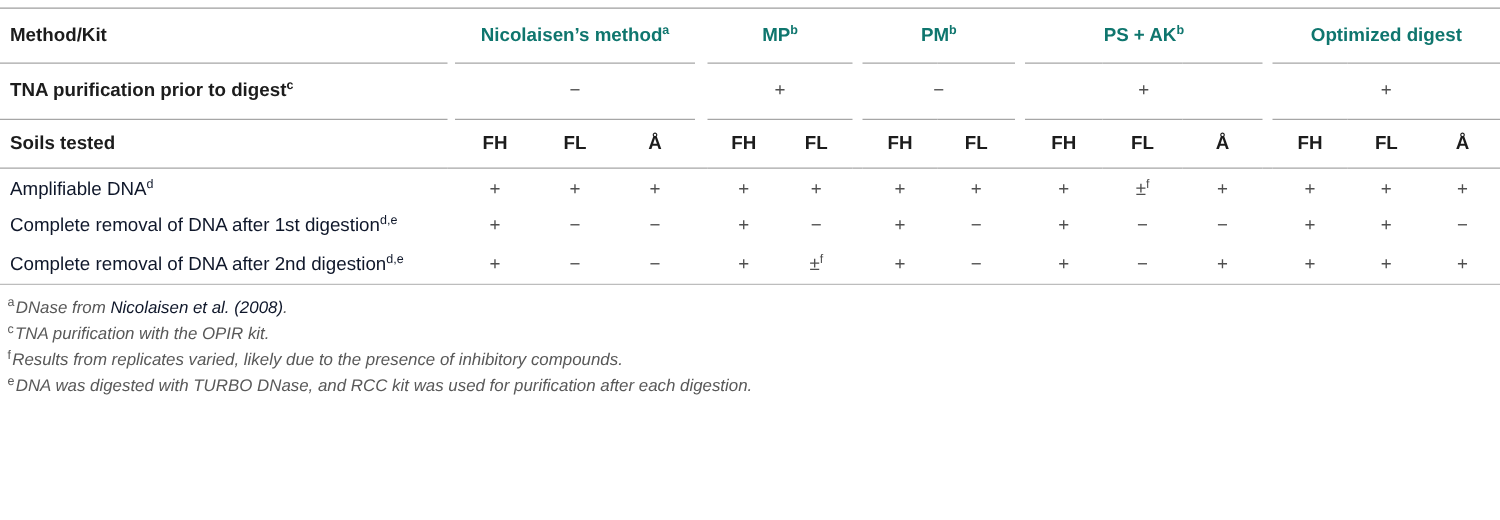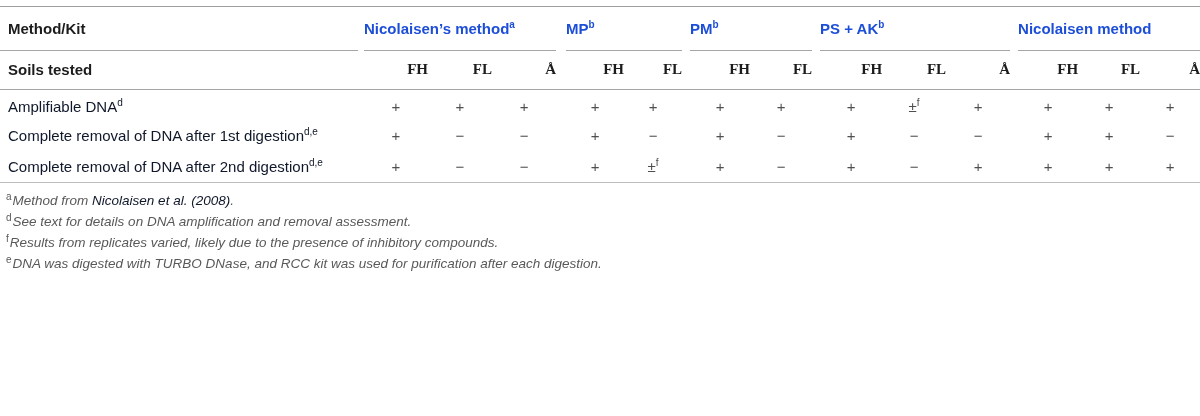--- a/index.html
+++ b/index.html
@@ -41,8 +41,9 @@
     color: #0f172a;
   }
   .grp {
+    text-align: center;
     font-weight: bold;
-    color: #1d4ed8;
+    color: #0f766e;
   }
   .val {
     text-align: center;

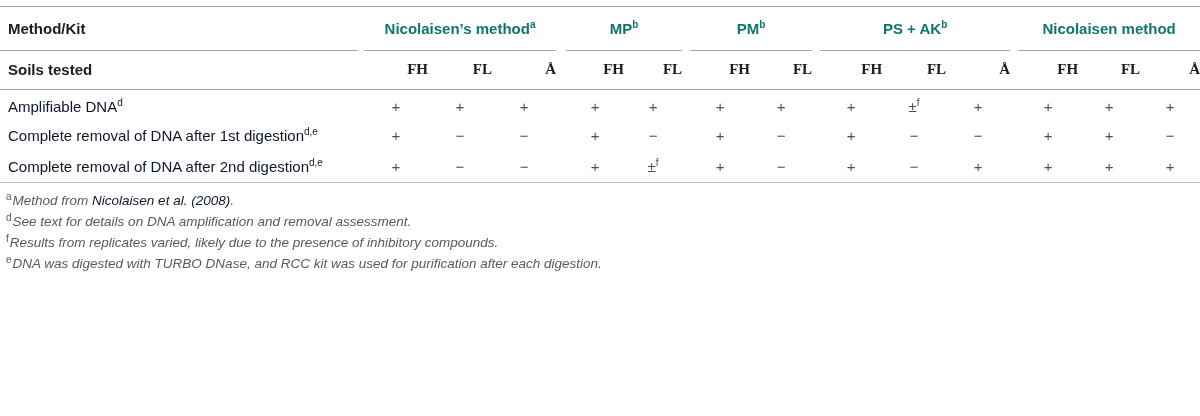--- a/index.html
+++ b/index.html
@@ -118,7 +118,7 @@
       <td></td>
       <td class="grp bb" colspan="3">PS + AK<sup>b</sup></td>
       <td></td>
-      <td class="grp bb" colspan="3">Nicolaisen method</td>
+      <td class="grp bb" colspan="3">Optimized digest</td>
     </tr>
 
 

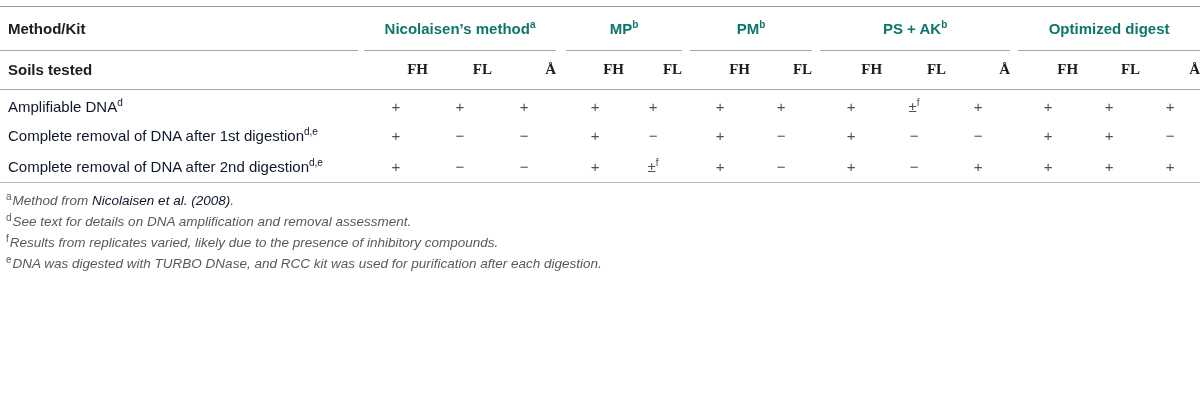--- a/index.html
+++ b/index.html
@@ -121,6 +121,19 @@
       <td class="grp bb" colspan="3">Optimized digest</td>
     </tr>
 
+    <tr class="r2">
+      <td class="lbl bb">TNA purification prior to digest<sup>c</sup></td>
+      <td></td>
+      <td class="val bb" colspan="3">−</td>
+      <td></td>
+      <td class="val bb" colspan="2">+</td>
+      <td></td>
+      <td class="val bb" colspan="2">−</td>
+      <td></td>
+      <td class="val bb" colspan="3">+</td>
+      <td></td>
+      <td class="val bb" colspan="3">+</td>
+    </tr>
 
     <tr class="r3">
       <td class="lbl bb">Soils tested</td>

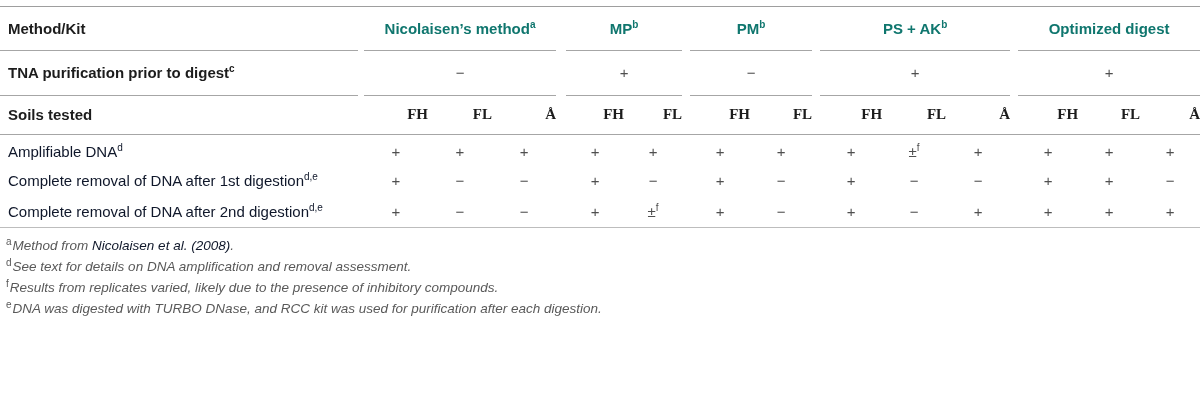--- a/index.html
+++ b/index.html
@@ -51,10 +51,9 @@
     color: #4f4f4f;
   }
   .soil {
-    text-align: right;
+    text-align: center;
     font-weight: bold;
     color: #1c1c1c;
-    font-family: Liberation Serif, serif;
   }
   sup {
     font-size: 10px;

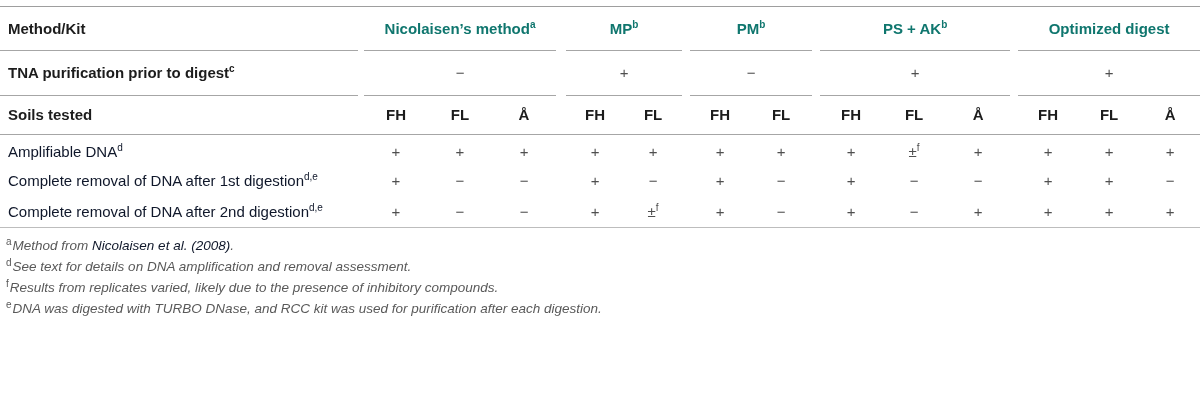--- a/index.html
+++ b/index.html
@@ -227,7 +227,7 @@
 </div>
 
 <div class="footnotes">
-  <div class="fn"><sup>a</sup><span>Method from </span><span class="link">Nicolaisen et al. (2008)</span><span>.</span></div>
+  <div class="fn"><sup>a</sup><span>DNase from </span><span class="link">Nicolaisen et al. (2008)</span><span>.</span></div>
   <div class="fn"><sup>d</sup><span>See text for details on DNA amplification and removal assessment.</span></div>
   <div class="fn"><sup>f</sup><span>Results from replicates varied, likely due to the presence of inhibitory compounds.</span></div>
   <div class="fn"><sup>e</sup><span>DNA was digested with TURBO DNase, and RCC kit was used for purification after each digestion.</span></div>

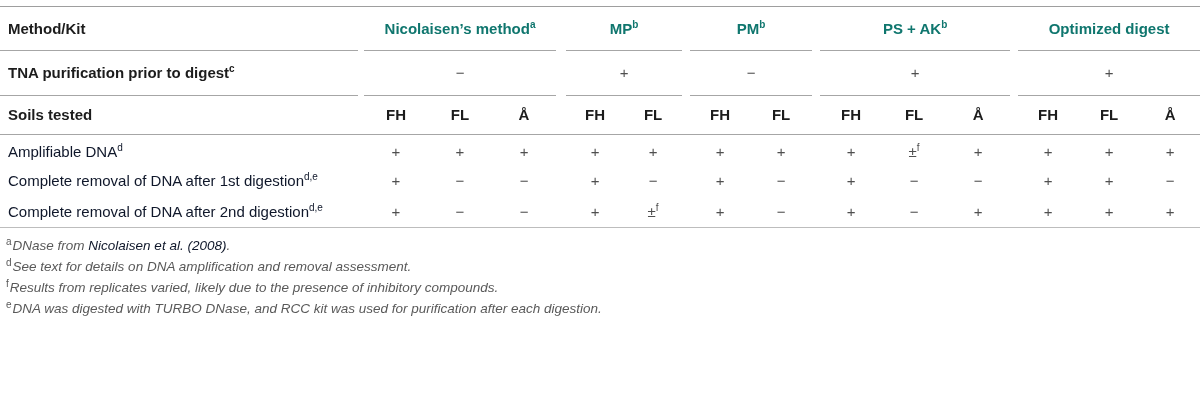--- a/index.html
+++ b/index.html
@@ -228,6 +228,7 @@
 
 <div class="footnotes">
   <div class="fn"><sup>a</sup><span>DNase from </span><span class="link">Nicolaisen et al. (2008)</span><span>.</span></div>
+  <div class="fn"><sup>c</sup><span>TNA purification with the OPIR kit.</span></div>
   <div class="fn"><sup>d</sup><span>See text for details on DNA amplification and removal assessment.</span></div>
   <div class="fn"><sup>f</sup><span>Results from replicates varied, likely due to the presence of inhibitory compounds.</span></div>
   <div class="fn"><sup>e</sup><span>DNA was digested with TURBO DNase, and RCC kit was used for purification after each digestion.</span></div>

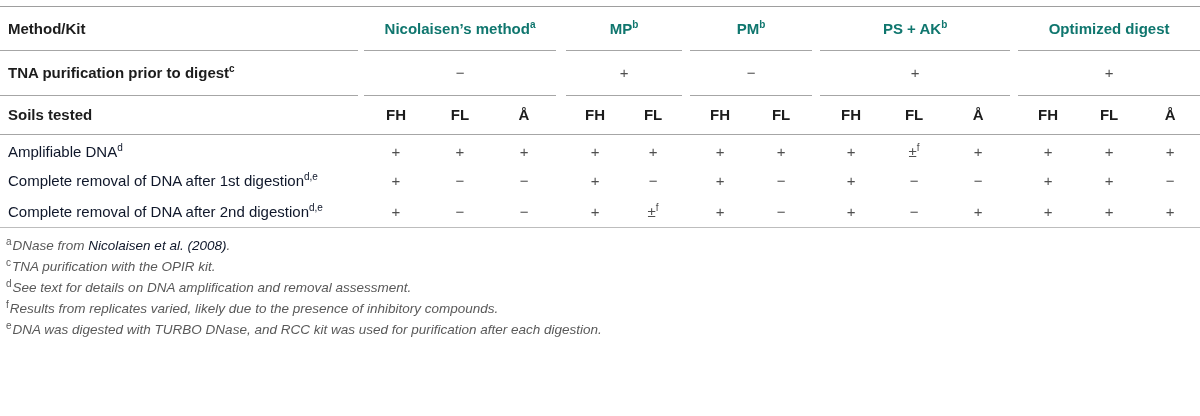--- a/index.html
+++ b/index.html
@@ -229,7 +229,6 @@
 <div class="footnotes">
   <div class="fn"><sup>a</sup><span>DNase from </span><span class="link">Nicolaisen et al. (2008)</span><span>.</span></div>
   <div class="fn"><sup>c</sup><span>TNA purification with the OPIR kit.</span></div>
-  <div class="fn"><sup>d</sup><span>See text for details on DNA amplification and removal assessment.</span></div>
   <div class="fn"><sup>f</sup><span>Results from replicates varied, likely due to the presence of inhibitory compounds.</span></div>
   <div class="fn"><sup>e</sup><span>DNA was digested with TURBO DNase, and RCC kit was used for purification after each digestion.</span></div>
 </div>

